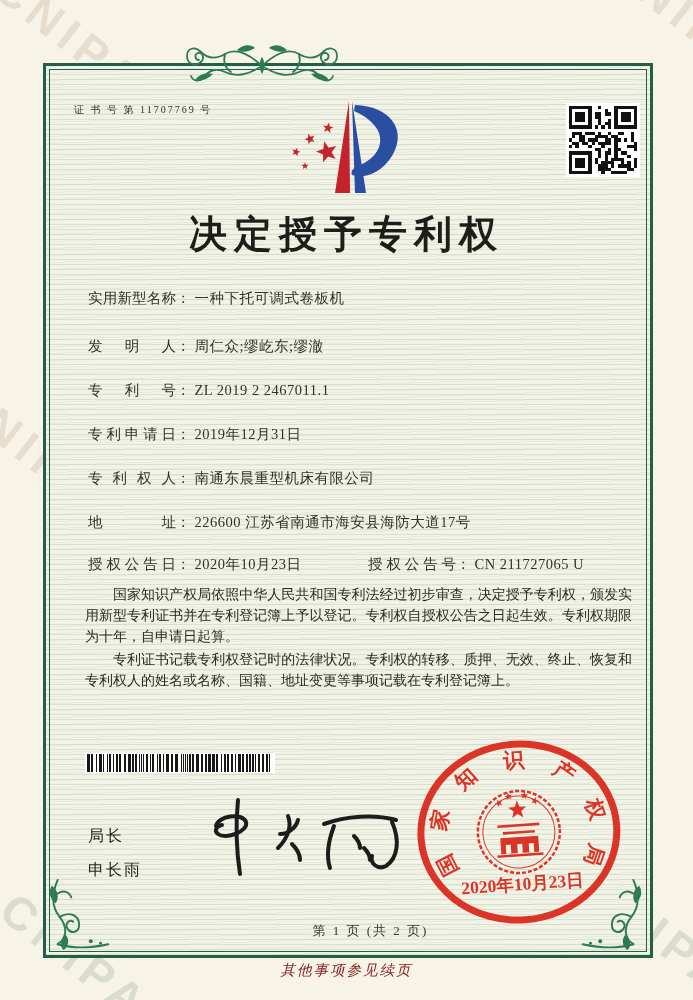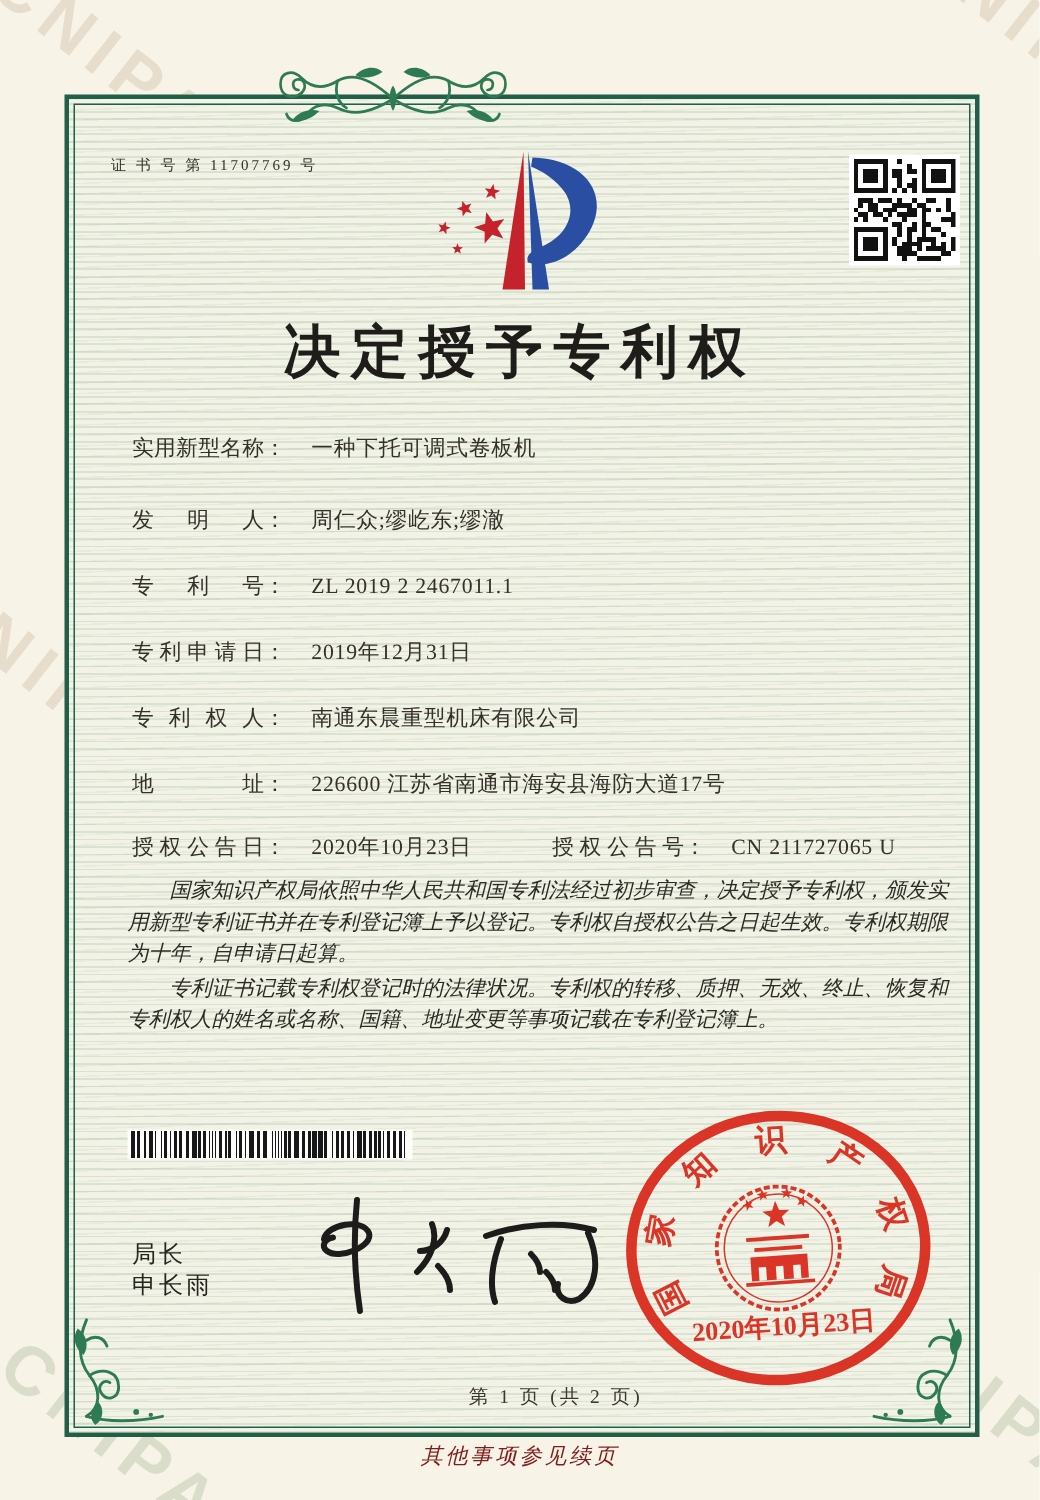--- a/index.html
+++ b/index.html
@@ -52,7 +52,7 @@
   .fields{position:absolute;left:88px;top:0;width:560px;font-size:14.5px;color:#34312b;}
   .frow{position:absolute;left:0;white-space:nowrap;}
   .flabel{display:inline-block;width:88px;text-align:justify;text-align-last:justify;vertical-align:bottom;}
-  .fval{margin-left:17px;letter-spacing:0.5px;}
+  .fval{margin-left:4px;letter-spacing:0.5px;}
   .fpair2{position:absolute;left:280px;top:0;white-space:nowrap;}
   .body-text{
     position:absolute;left:85px;top:584px;width:547px;

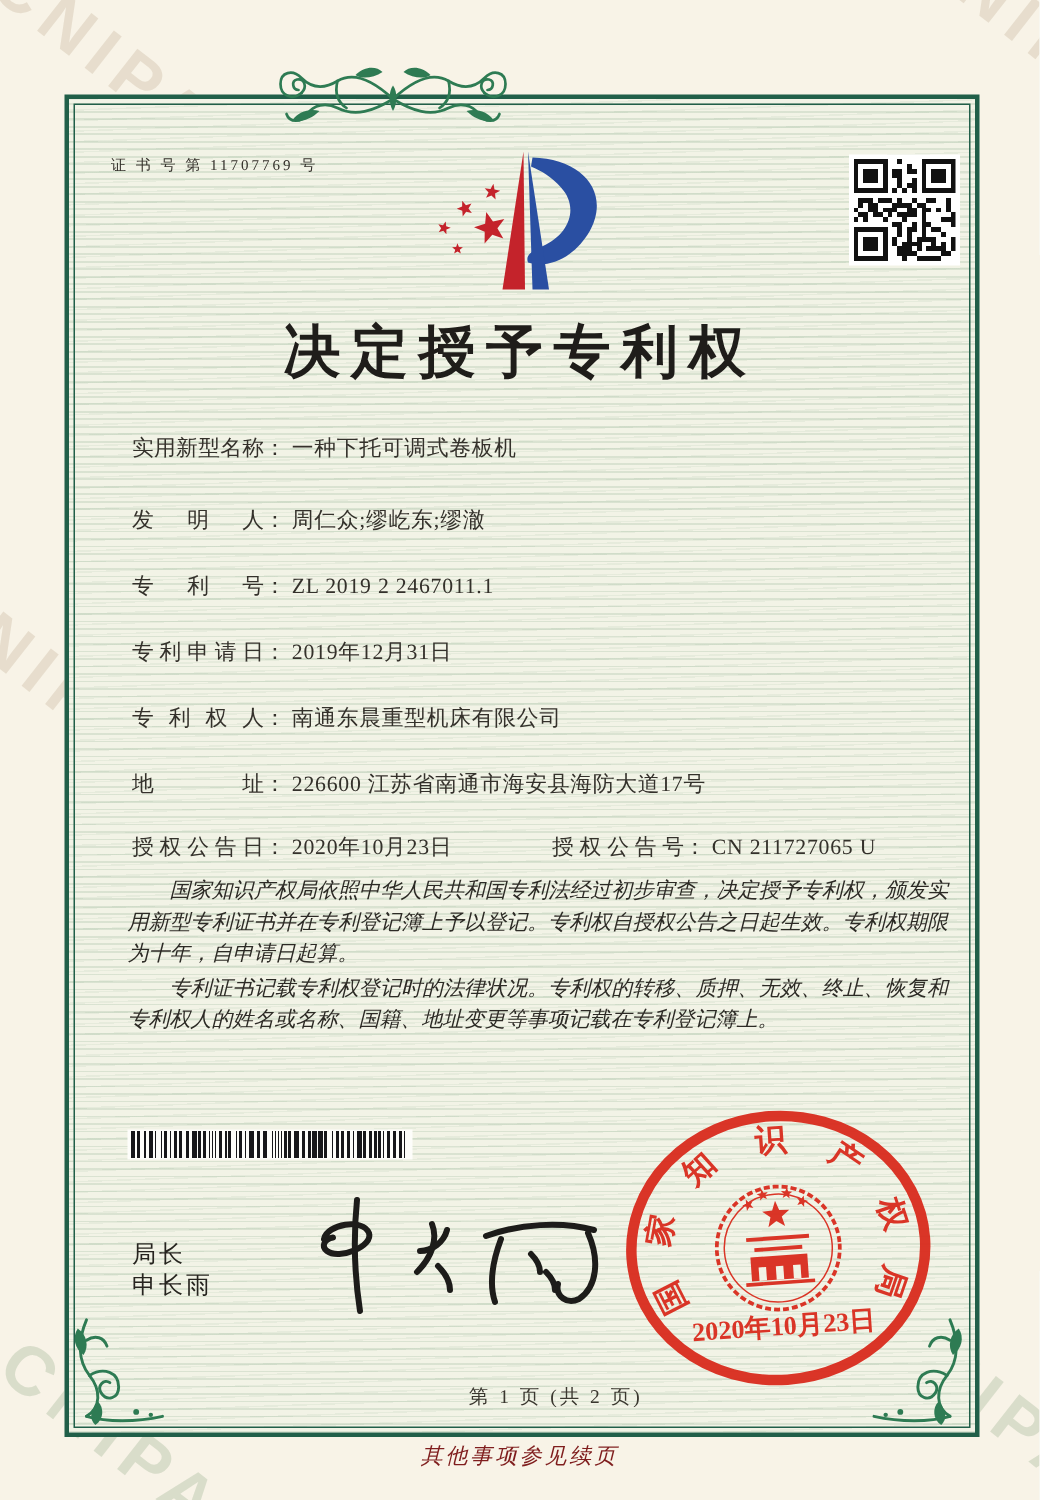--- a/index.html
+++ b/index.html
@@ -57,7 +57,6 @@
   .body-text{
     position:absolute;left:85px;top:584px;width:547px;
     font-size:14px;line-height:21px;color:#2c2a25;
-    font-style:italic;
   }
   .body-text p{margin:0 0 2px 0;text-indent:2em;text-align:justify;}
   .barcode{position:absolute;left:85px;top:753px;width:190px;height:20px;background:#fdfdfa;}

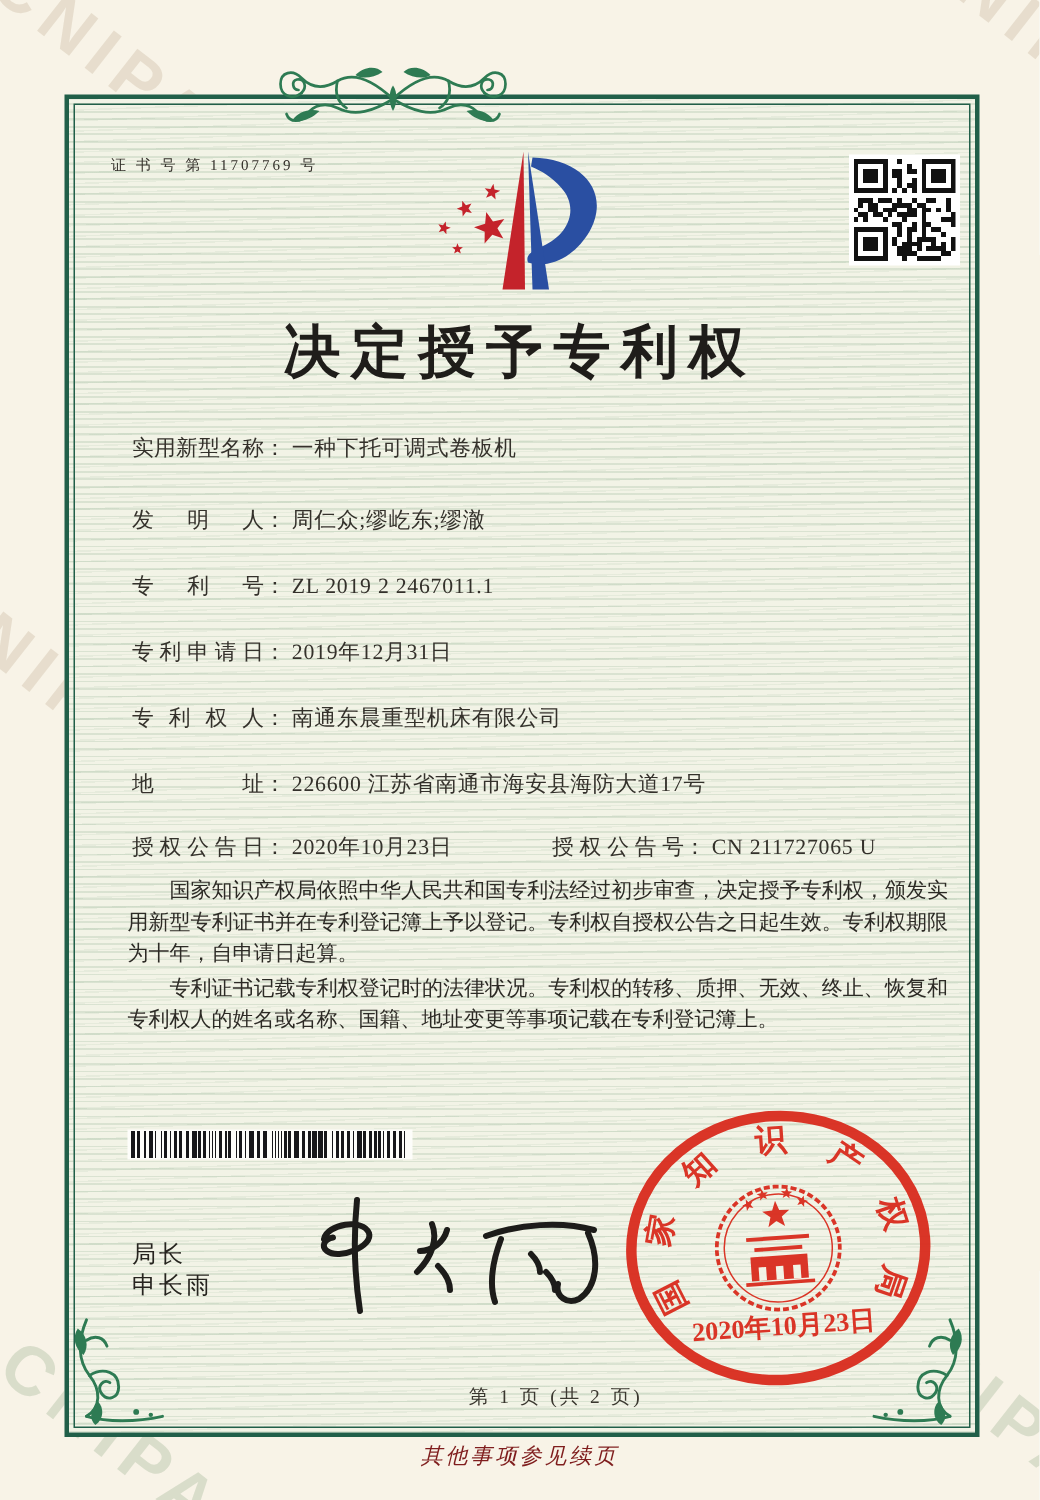--- a/index.html
+++ b/index.html
@@ -62,7 +62,7 @@
   .barcode{position:absolute;left:85px;top:753px;width:190px;height:20px;background:#fdfdfa;}
   .barcode svg{width:100%;height:100%;display:block;}
   .signoff{position:absolute;left:88px;top:826px;font-family:"Liberation Sans","DejaVu Sans",sans-serif;font-size:16px;color:#26241f;letter-spacing:2px;}
-  .signoff .name{}
+  .signoff .name{margin-top:13px;}
   .signature{position:absolute;left:196px;top:790px;width:225px;height:95px;}
   .seal{position:absolute;left:414px;top:740px;width:210px;height:188px;transform:rotate(-4deg);opacity:0.94;}
   .seal text{font-family:"Liberation Serif","DejaVu Serif",serif;font-weight:bold;}

